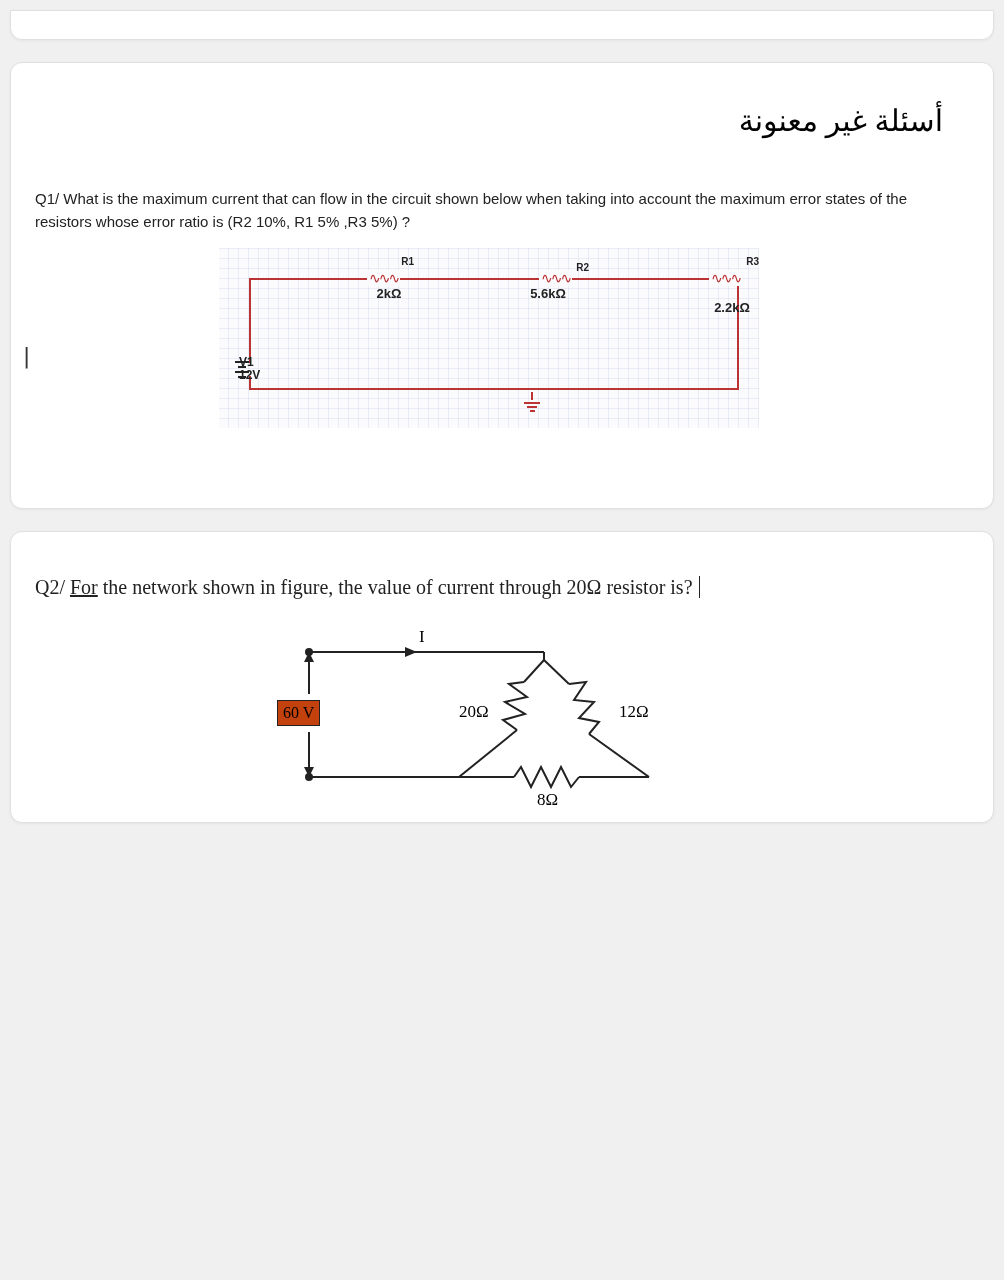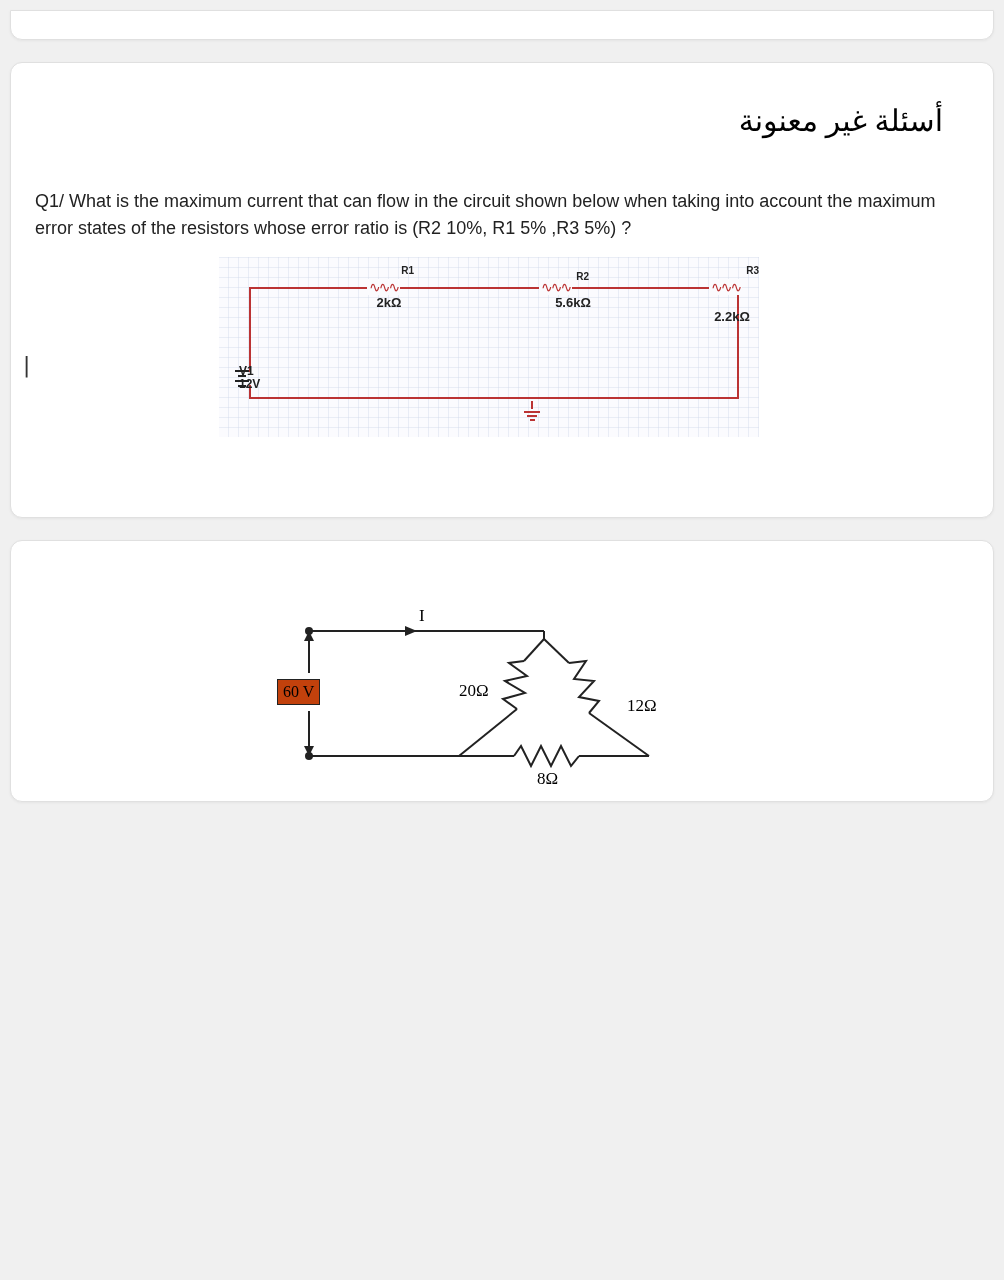--- a/index.html
+++ b/index.html
@@ -31,7 +31,7 @@
     font-family: 'Times New Roman', serif;
   }
   .q-text {
-    font-size: 18px;
+    font-size: 15px;
     line-height: 1.5;
     color: #222;
     margin-bottom: 15px;

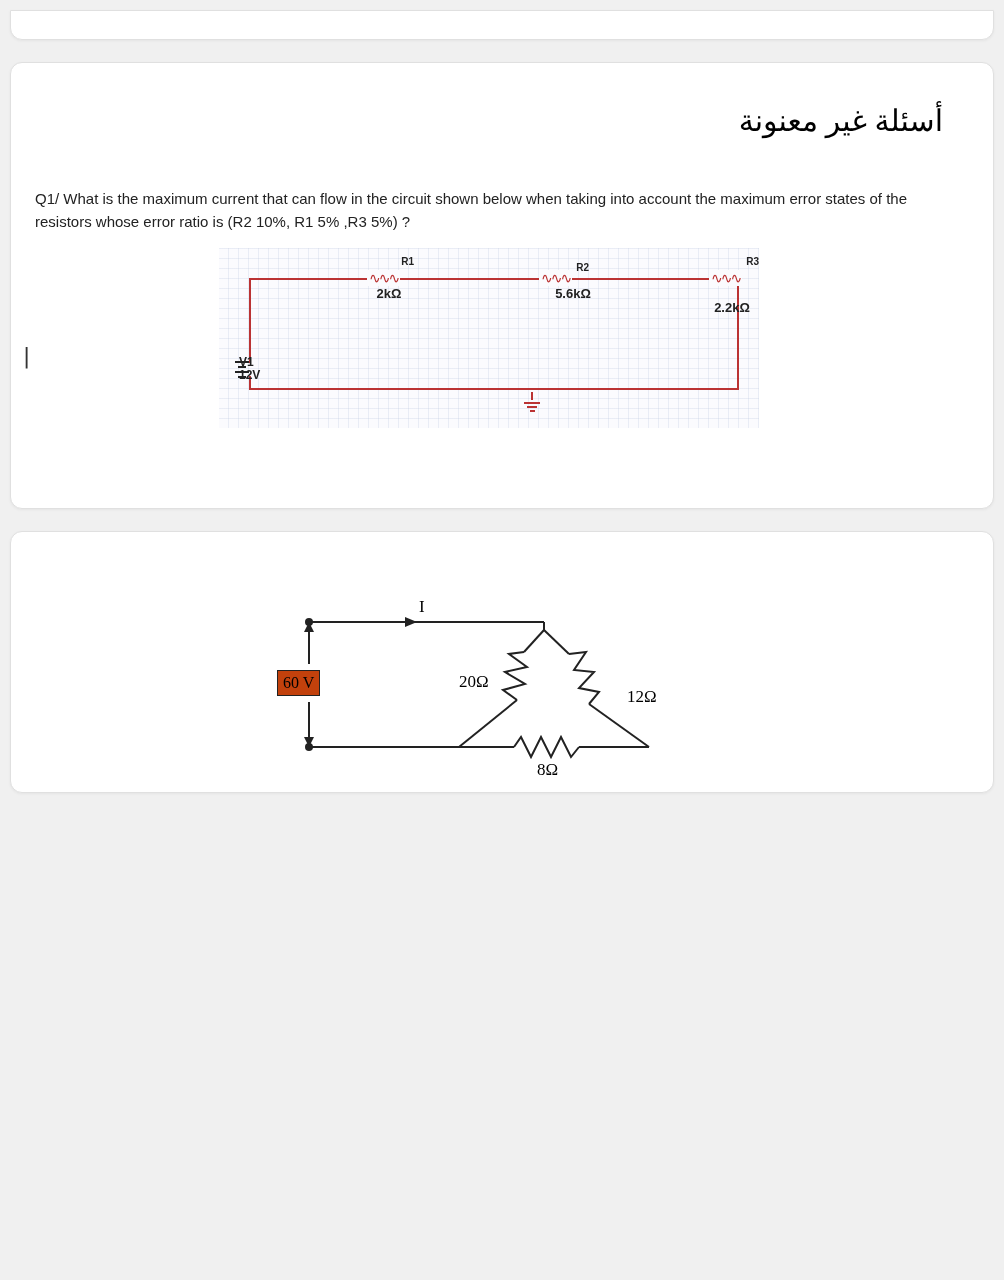--- a/index.html
+++ b/index.html
@@ -178,7 +178,7 @@
 
       <div class="r-label" style="left:320px; top:8px;margin-top:6px;">R2</div>
       <div class="resistor" style="left:320px; top:22px;">∿∿∿</div>
-      <div class="r-val" style="left:329px; top:38px;">5.6kΩ</div>
+      <div class="r-val" style="left:304px; top:38px;">5.6kΩ</div>
 
       <div class="r-label" style="left:490px; top:8px;">R3</div>
       <div class="resistor" style="left:490px; top:22px;">∿∿∿</div>

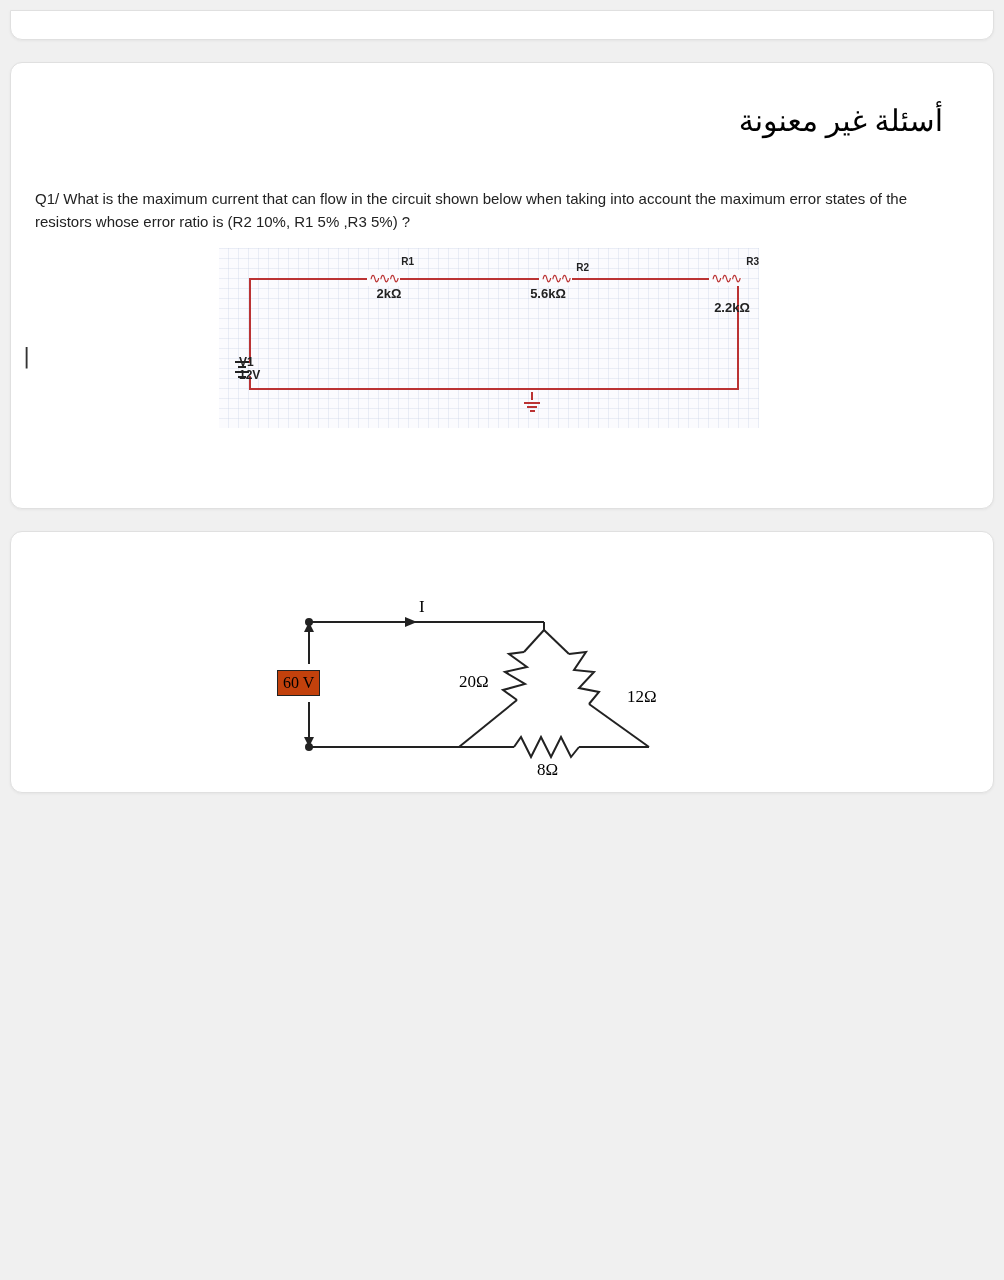--- a/index.html
+++ b/index.html
@@ -207,6 +207,9 @@
 </div>
 
 <div class="card" style="padding-bottom:10px;">
+  <p class="q-text serif">
+    <span>Q2/ </span><span class="underline">For</span><span> the network shown in figure, the value of current through 20Ω resistor is?</span><span style="border-right:1px solid #222; margin-left:1px;">&nbsp;</span>
+  </p>
 
   <div class="circuit2-wrap">
     <svg width="460" height="190">

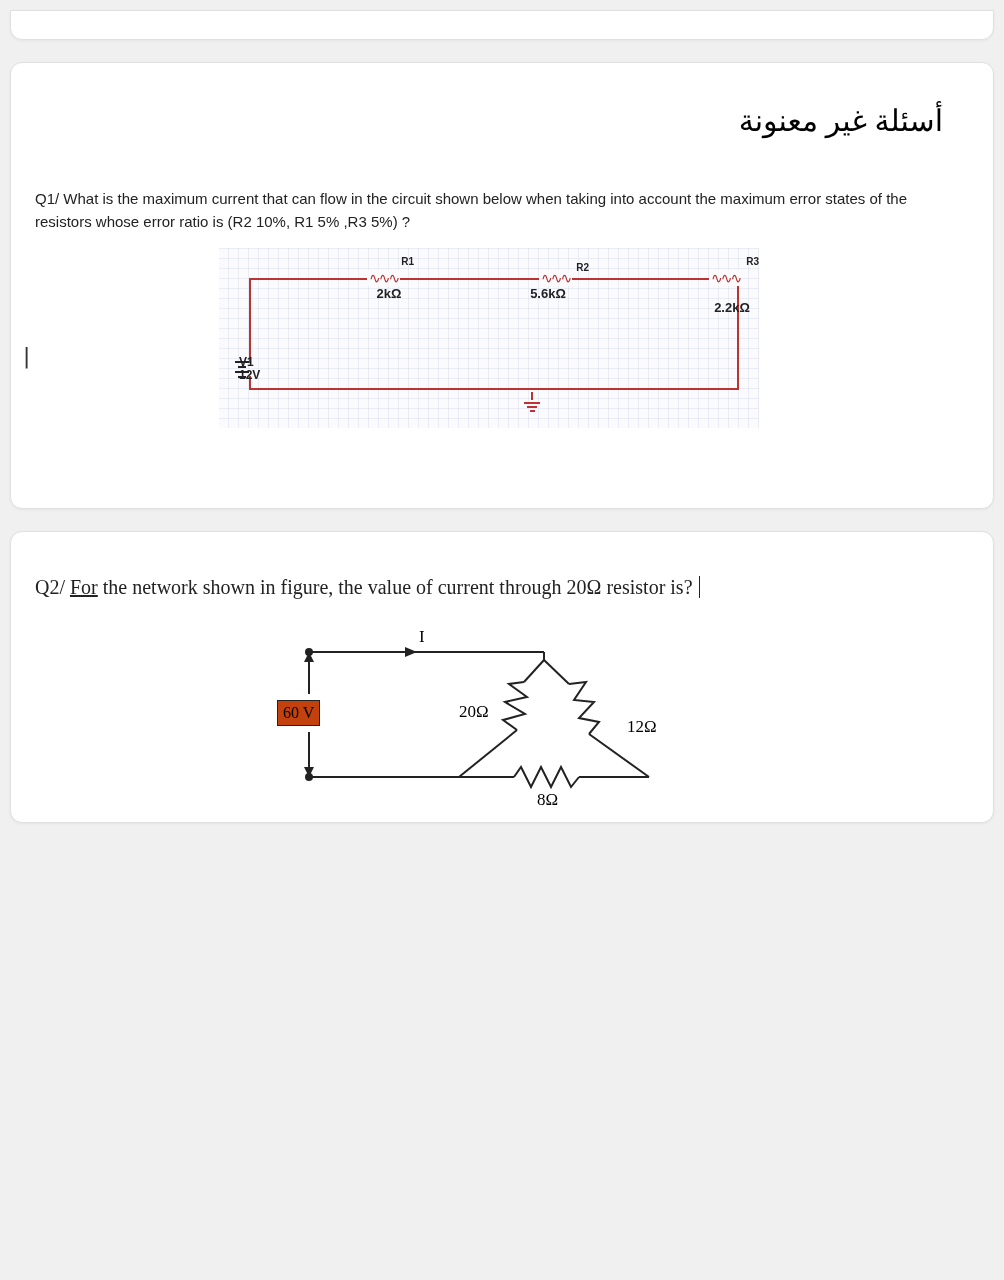--- a/index.html
+++ b/index.html
@@ -267,7 +267,7 @@
     <div class="src-box" style="left:18px; top:78px;">60 V</div>
     <div class="c2-label" style="left:160px; top:5px;">I</div>
     <div class="c2-label" style="left:200px; top:80px;">20Ω</div>
-    <div class="c2-label" style="left:368px; top:80px;margin-top:15px;">12Ω</div>
+    <div class="c2-label" style="left:360px; top:80px;">12Ω</div>
     <div class="c2-label" style="left:278px; top:168px;">8Ω</div>
   </div>
 </div>

